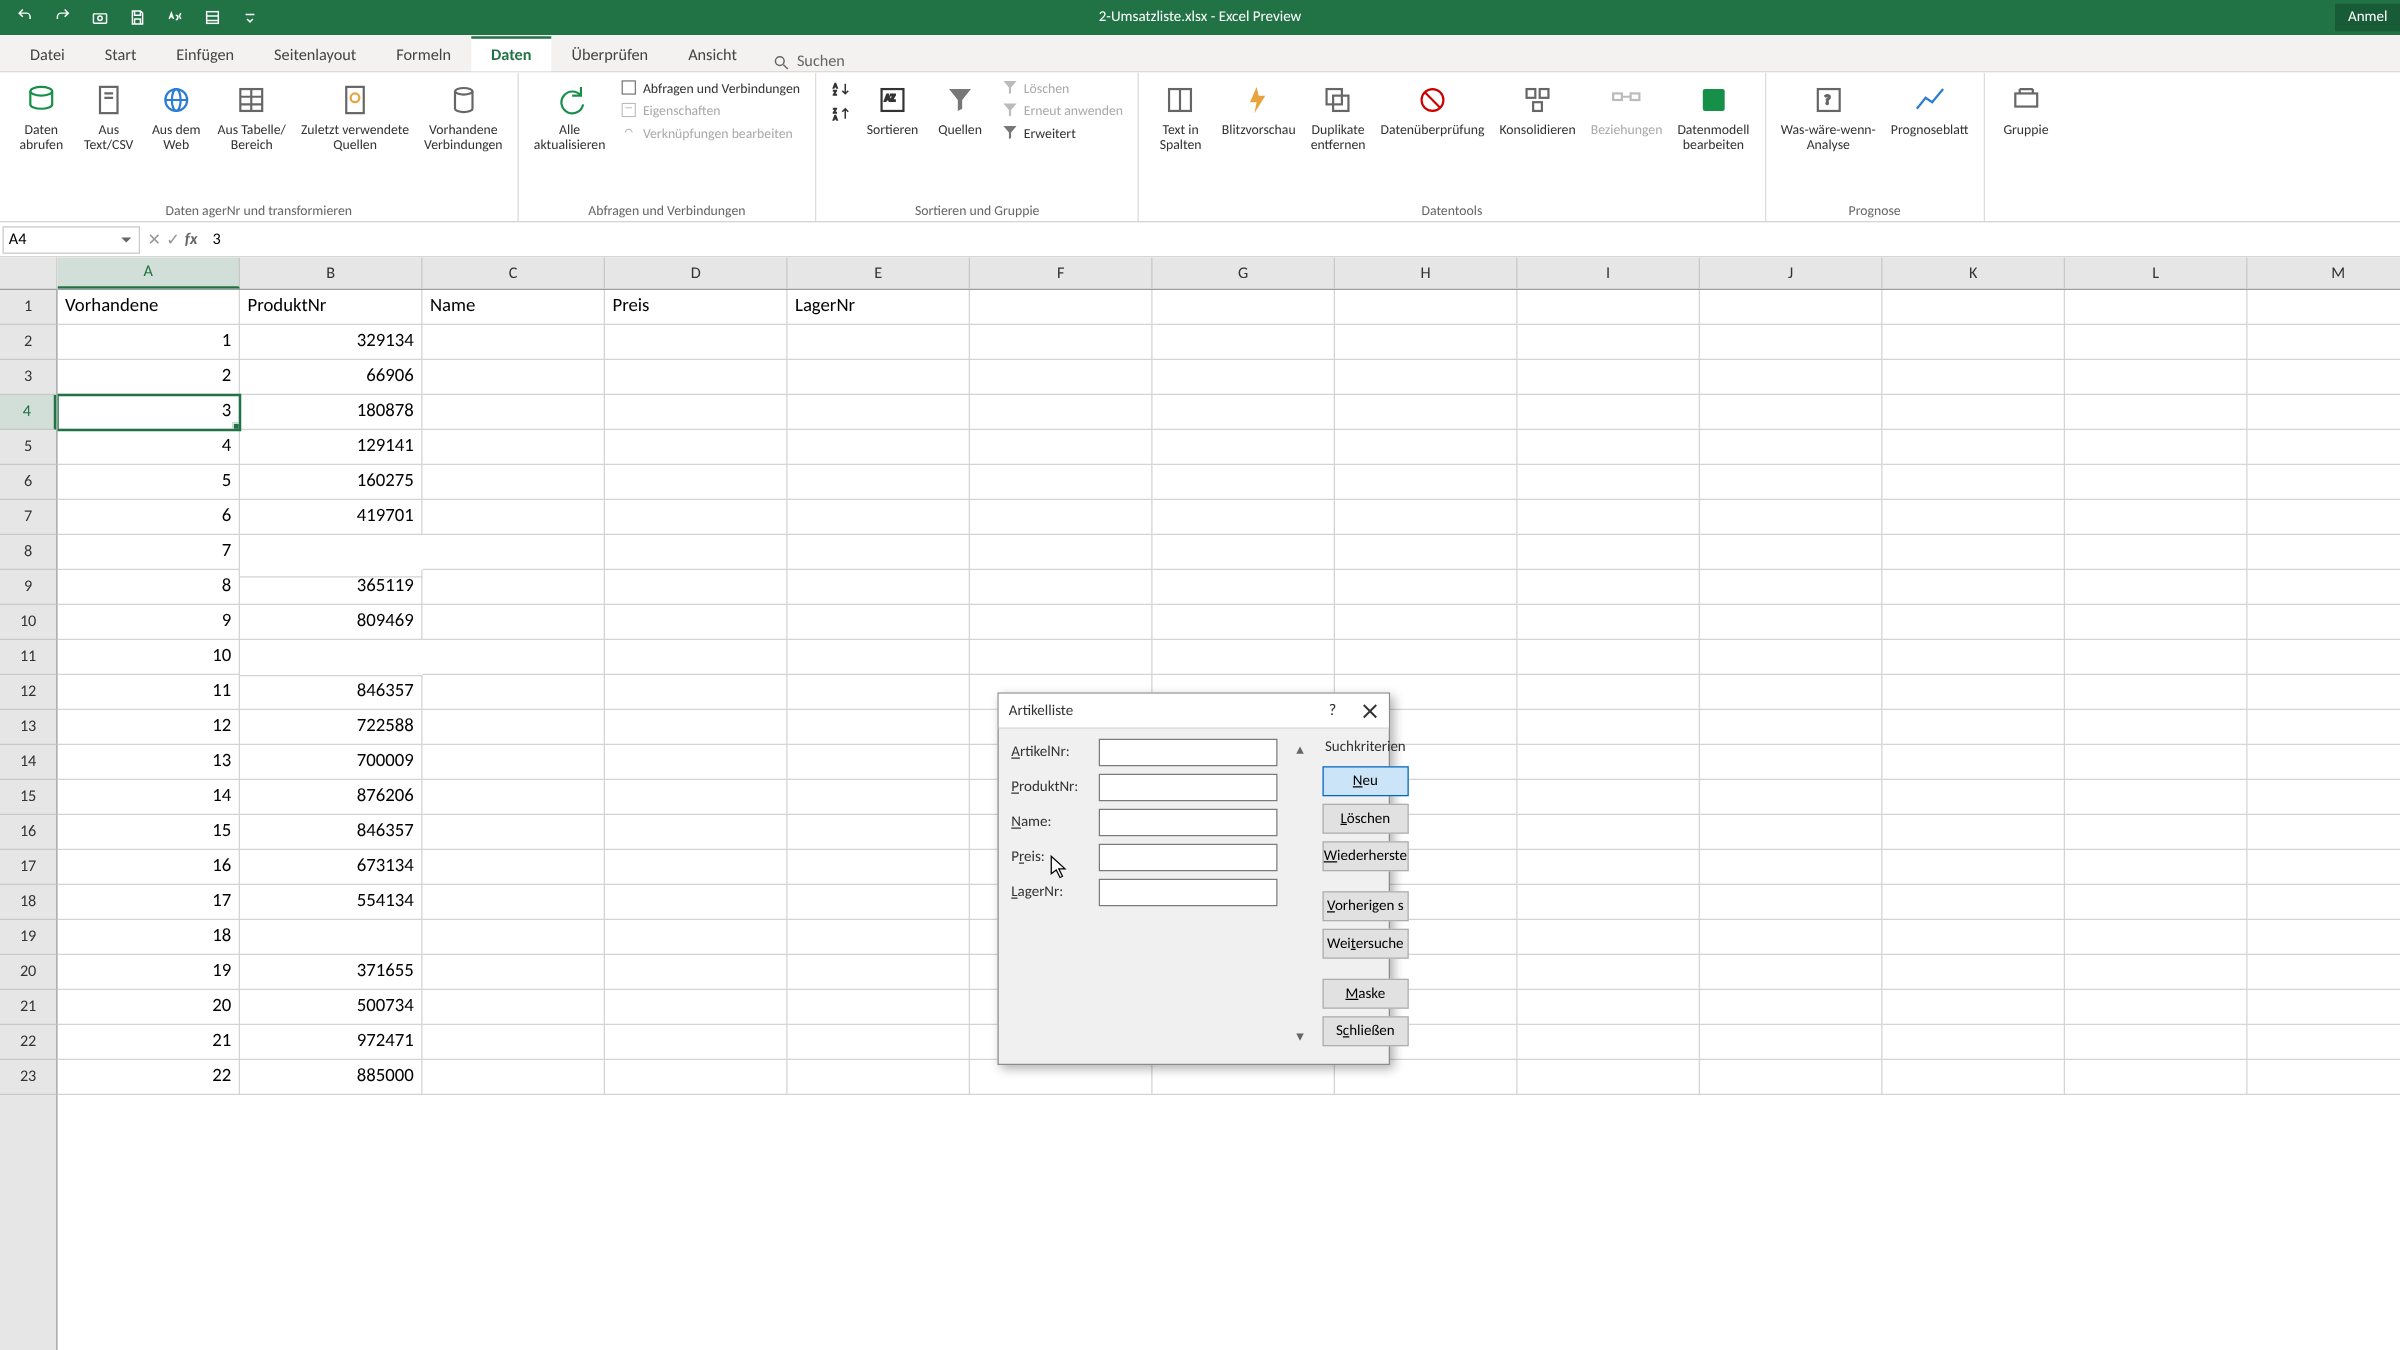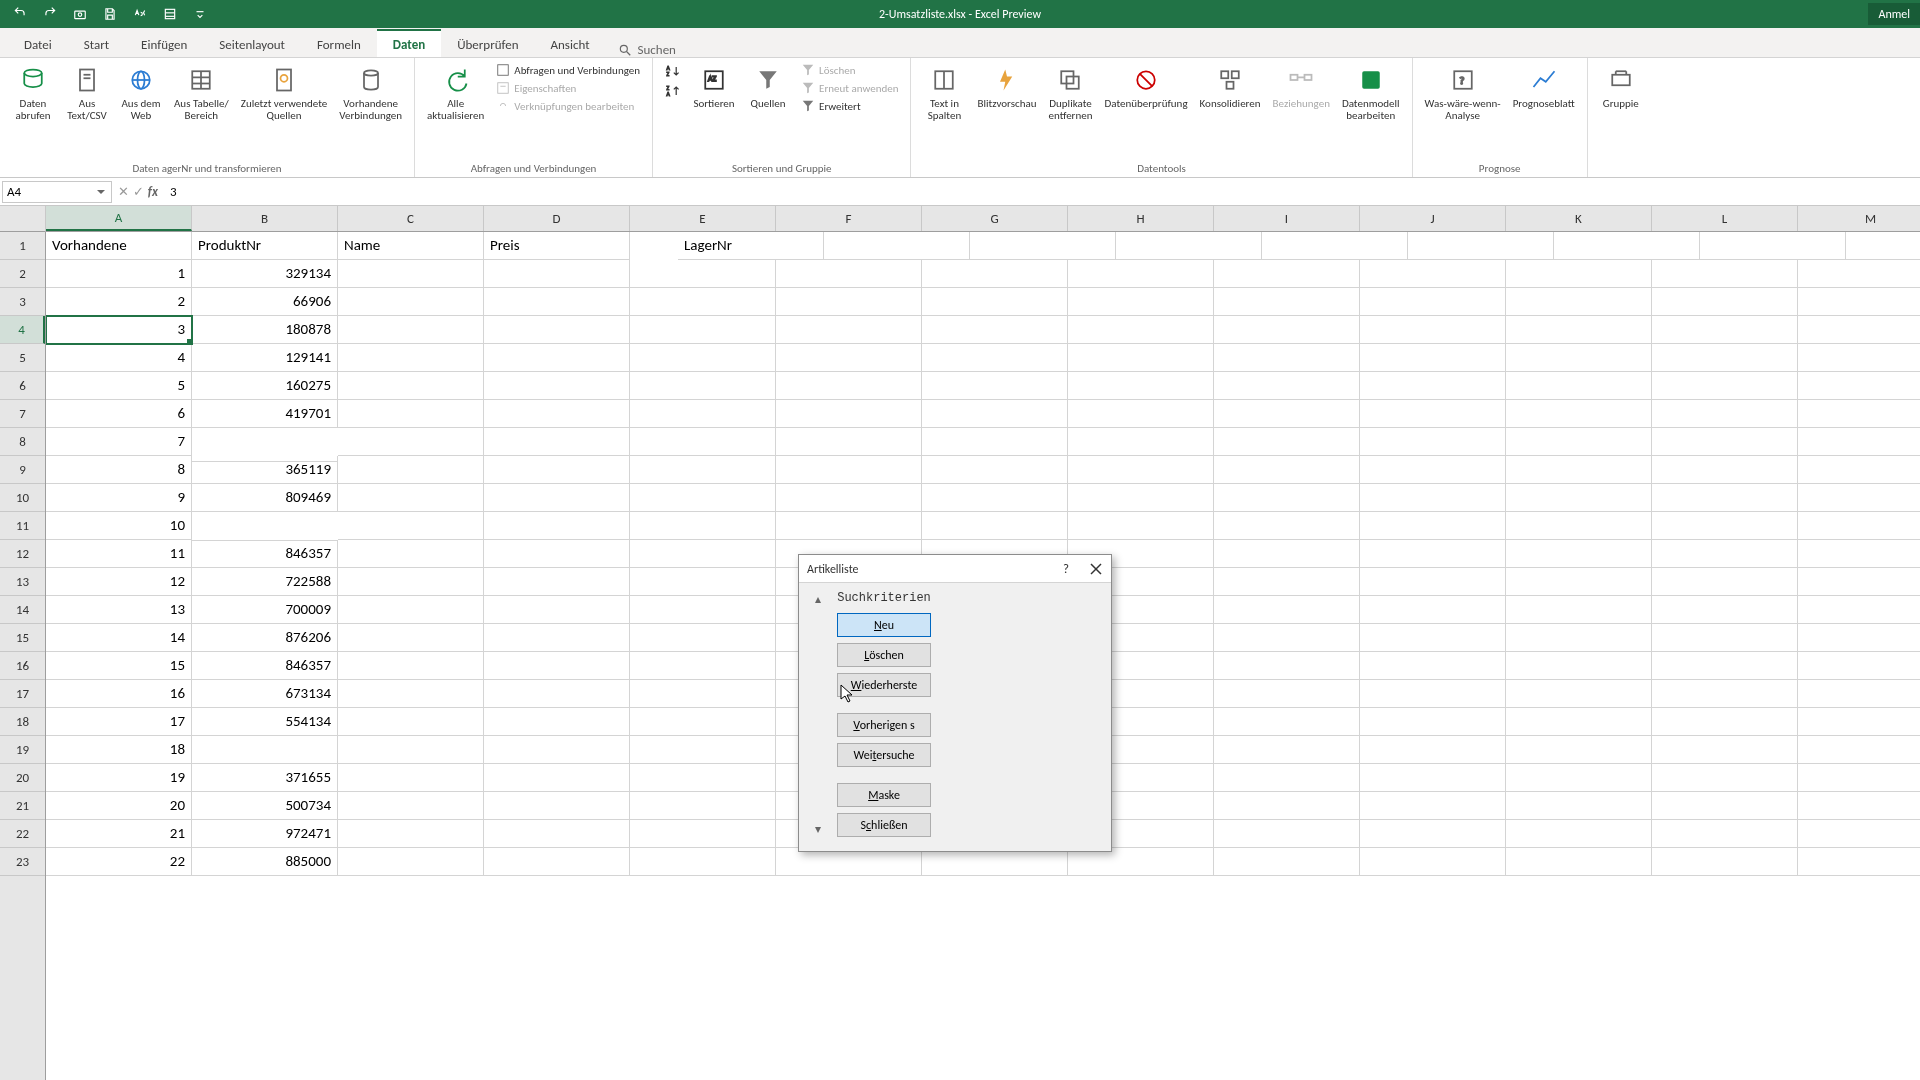--- a/index.html
+++ b/index.html
@@ -502,7 +502,7 @@
             <div class="cell header-row" style="width: 146px;">ProduktNr</div>
             <div class="cell header-row" style="width: 146px;">Name</div>
             <div class="cell header-row" style="width: 146px;">Preis</div>
-            <div class="cell header-row" style="width: 146px; margin-left: 48px;">LagerNr</div>
+            <div class="cell header-row" style="width: 146px;">LagerNr</div>
             <div class="cell header-row" style="width: 146px;"></div>
             <div class="cell header-row" style="width: 146px;"></div>
             <div class="cell header-row" style="width: 146px;"></div>

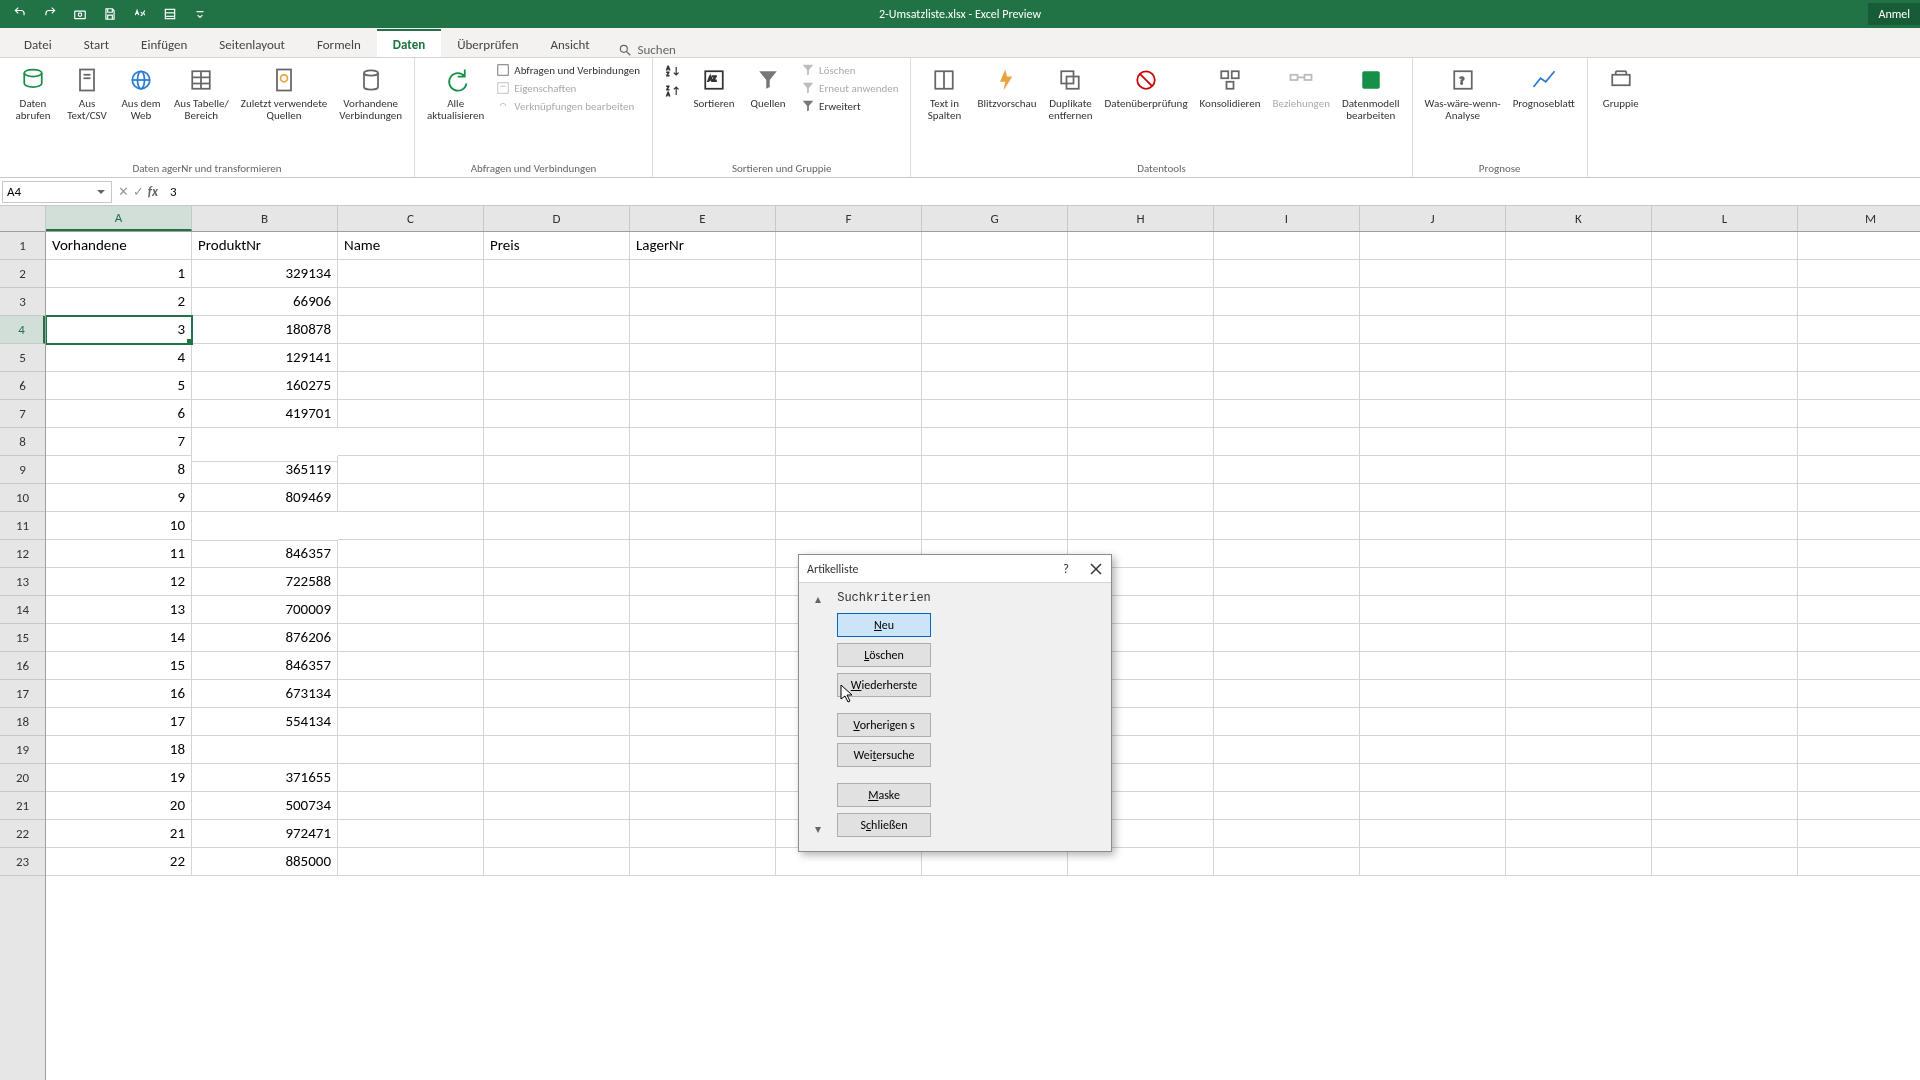--- a/index.html
+++ b/index.html
@@ -860,6 +860,28 @@
           </div>
       </div>
       <div class="dialog-body">
+        <div class="dlg-left" id="dlg-fields">
+            <div class="dlg-field">
+              <div class="dlg-label"><u>A</u>rtikelNr:</div>
+              <input class="dlg-input" style="">
+            </div>
+            <div class="dlg-field">
+              <div class="dlg-label"><u>P</u>roduktNr:</div>
+              <input class="dlg-input" style="">
+            </div>
+            <div class="dlg-field">
+              <div class="dlg-label"><u>N</u>ame:</div>
+              <input class="dlg-input" style="">
+            </div>
+            <div class="dlg-field">
+              <div class="dlg-label">P<u>r</u>eis:</div>
+              <input class="dlg-input" style="">
+            </div>
+            <div class="dlg-field">
+              <div class="dlg-label"><u>L</u>agerNr:</div>
+              <input class="dlg-input" style="">
+            </div>
+          </div>
         <div class="dlg-scroll">
           <div class="arrow-btn">▴</div>
           <div class="arrow-btn">▾</div>

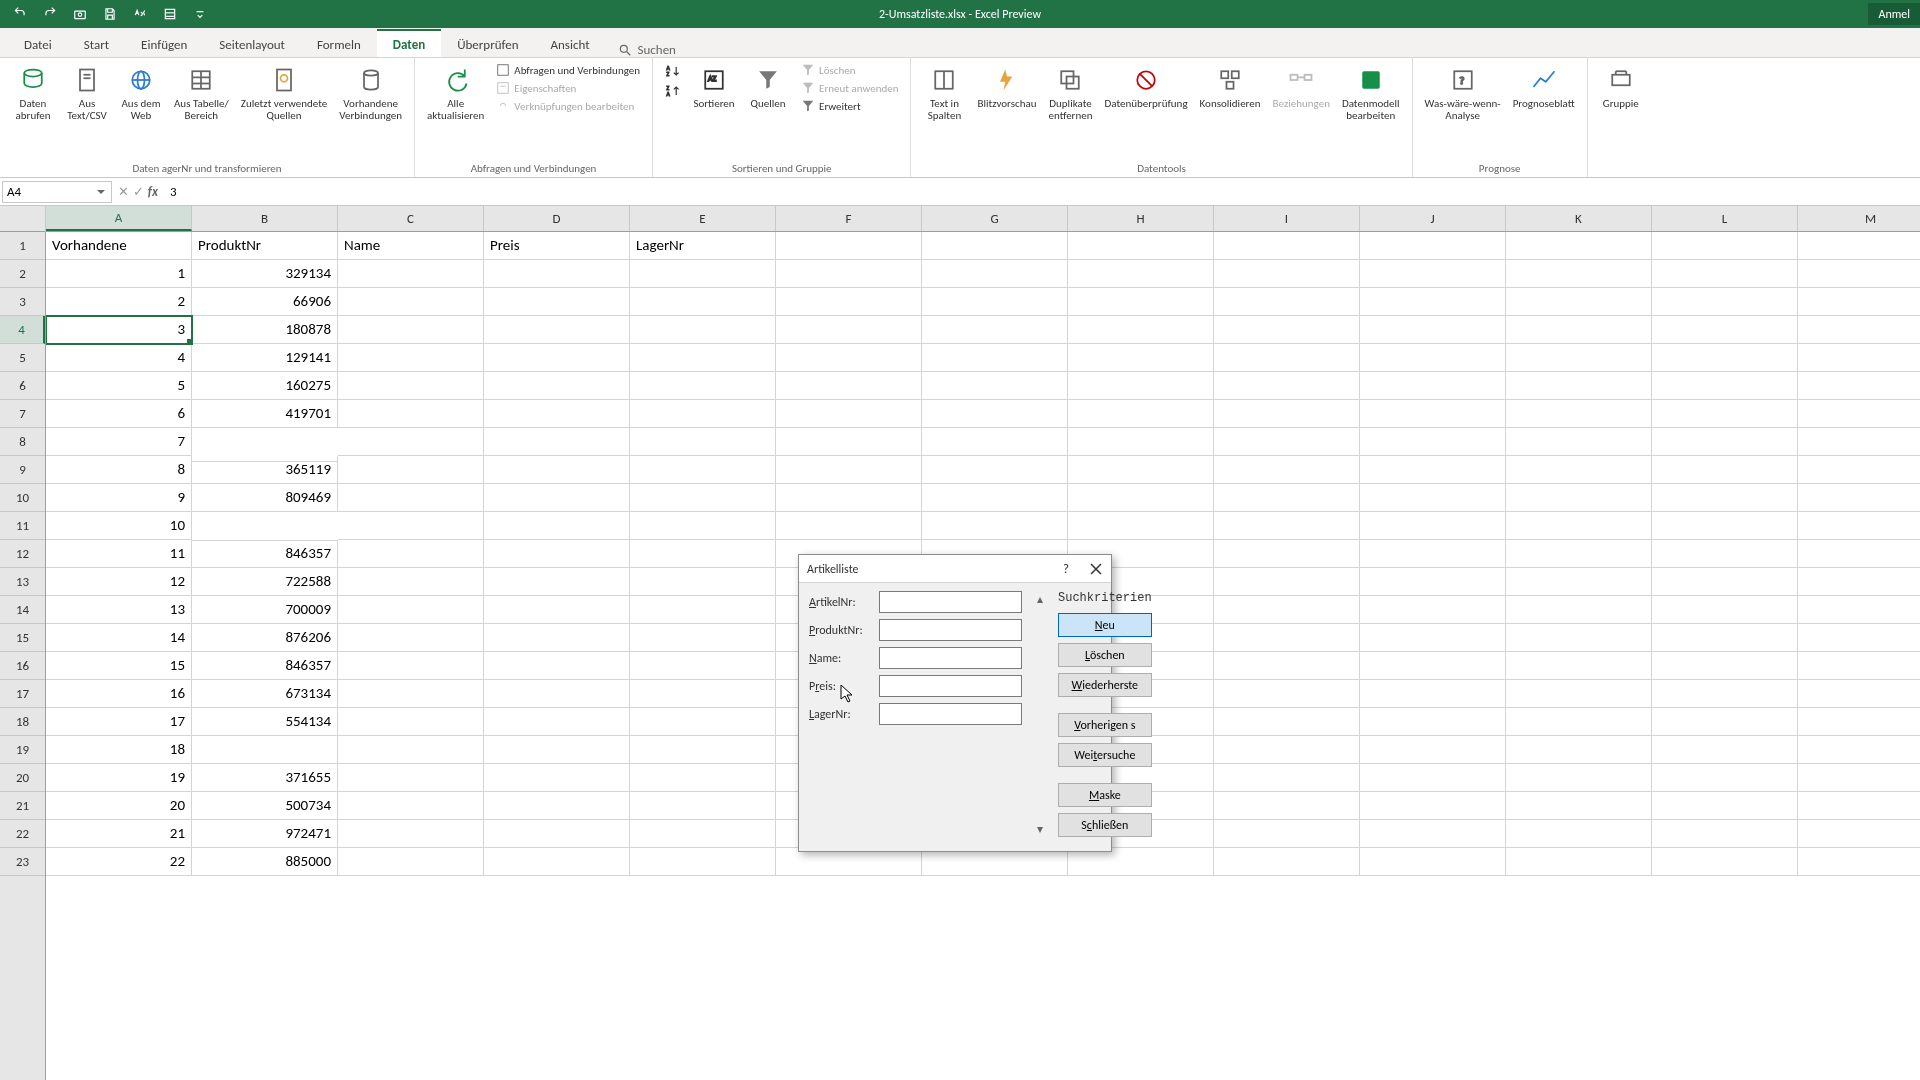--- a/index.html
+++ b/index.html
@@ -80,7 +80,7 @@
 .dlg-scroll { width:18px; display:flex; flex-direction:column; justify-content:space-between; align-items:center; }
 .dlg-scroll .arrow-btn { width:16px; height:16px; display:flex; align-items:center; justify-content:center; color:#666; }
 .dlg-right { width:94px; display:flex; flex-direction:column; gap:6px; }
-.dlg-status { text-align:center; font-size:12px; color:#333; padding-bottom:2px;font-family:Liberation Mono, monospace; }
+.dlg-status { text-align:center; font-size:12px; color:#333; padding-bottom:2px; }
 .dlg-btn { height:24px; border:1px solid #adadad; background:#e1e1e1; font-size:12px; cursor:pointer; }
 .dlg-btn.primary { background:#cce4f7; border-color:#0067c0; }
 .dlg-btn u { text-decoration:underline; }

